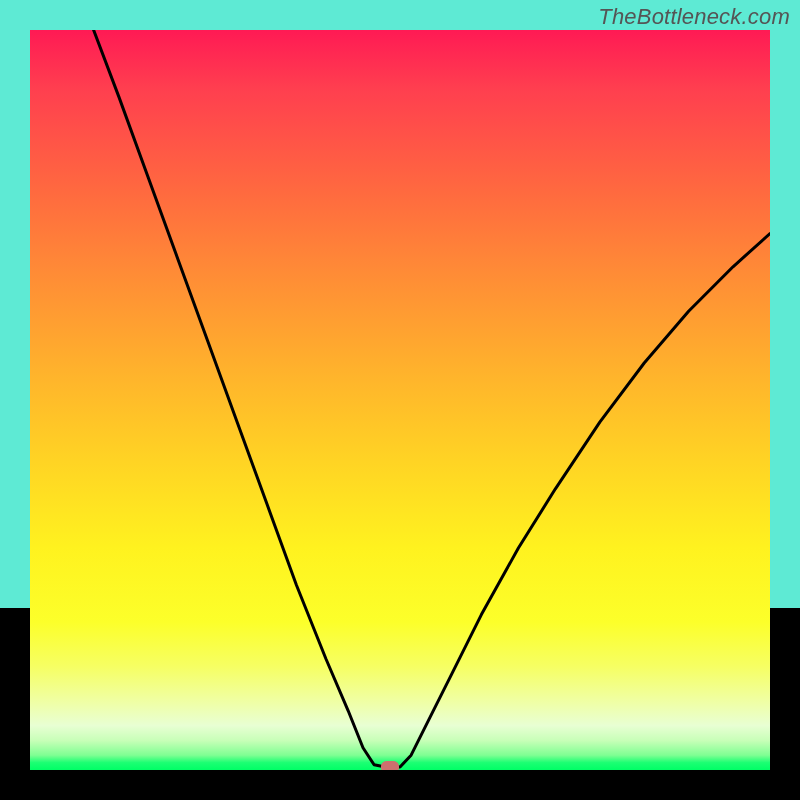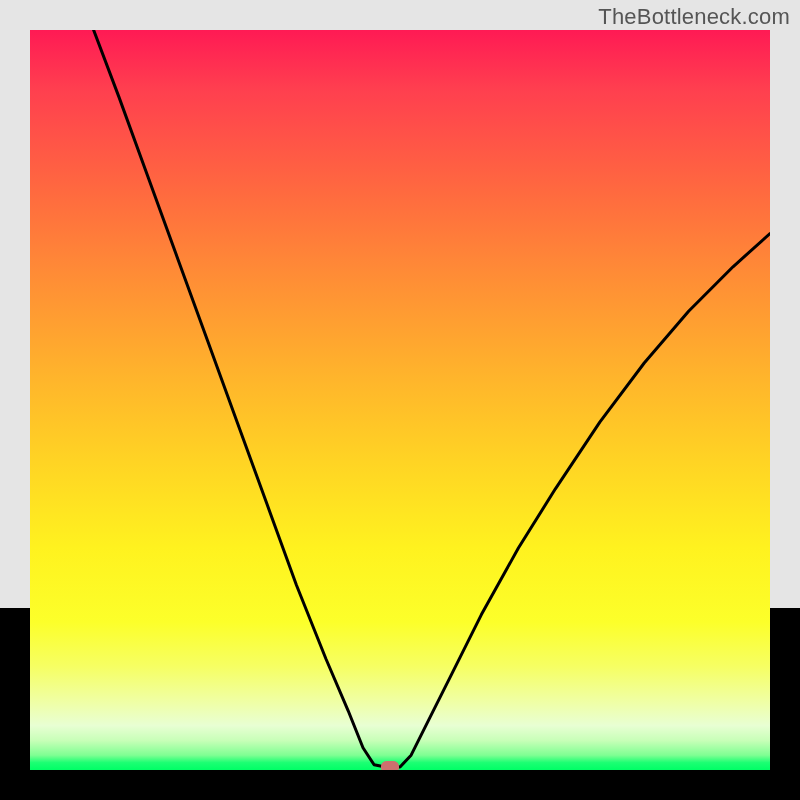--- a/index.html
+++ b/index.html
@@ -15,7 +15,8 @@
     position: relative;
     width: 800px;
     height: 608px;
-    background: #e5e5e5;
+    background: #5eead4;
+    font-style: italic;
   }
   .plot-area {
     position: absolute;

